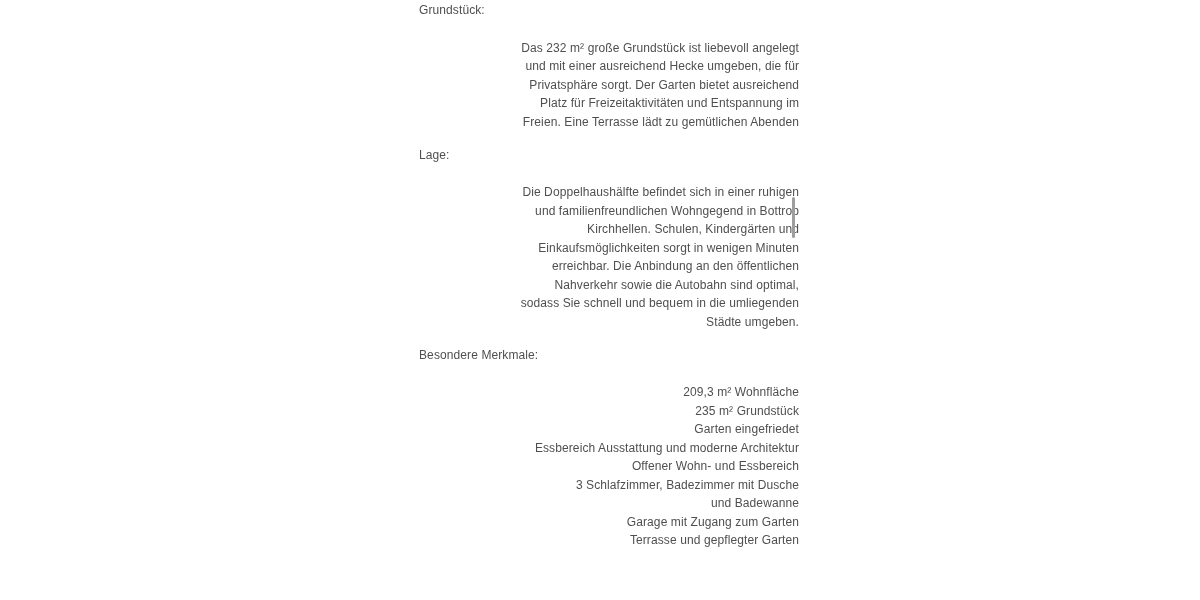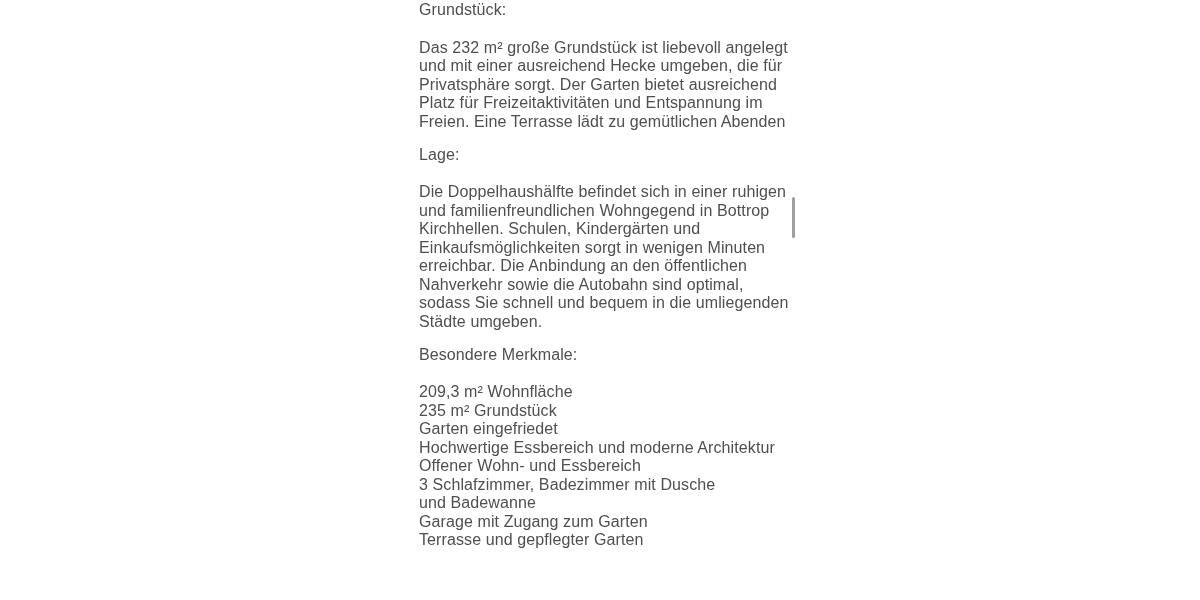--- a/index.html
+++ b/index.html
@@ -26,7 +26,7 @@
     top: 1px;
     width: 380px;
     color: var(--text-color);
-    font-size: 16px;
+    font-size: 12px;
     line-height: 18.5px;
     font-weight: 400;
     letter-spacing: 0.1px;

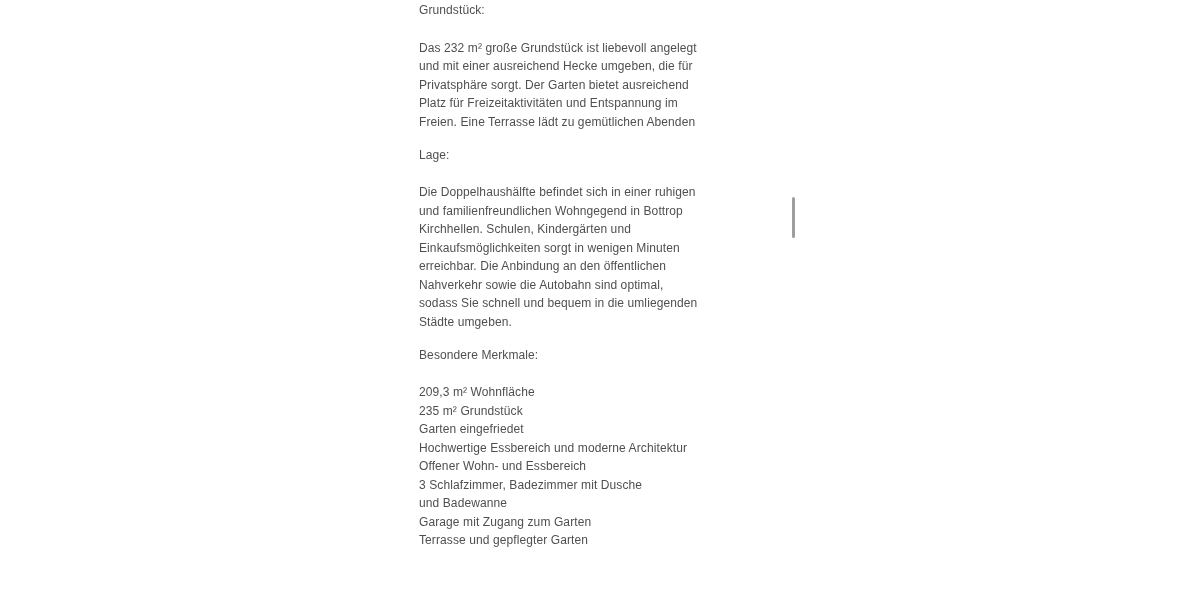--- a/index.html
+++ b/index.html
@@ -41,6 +41,7 @@
   }
   .line {
     white-space: pre;
+    text-align: right;
   }
   .scrollbar-thumb {
     position: absolute;

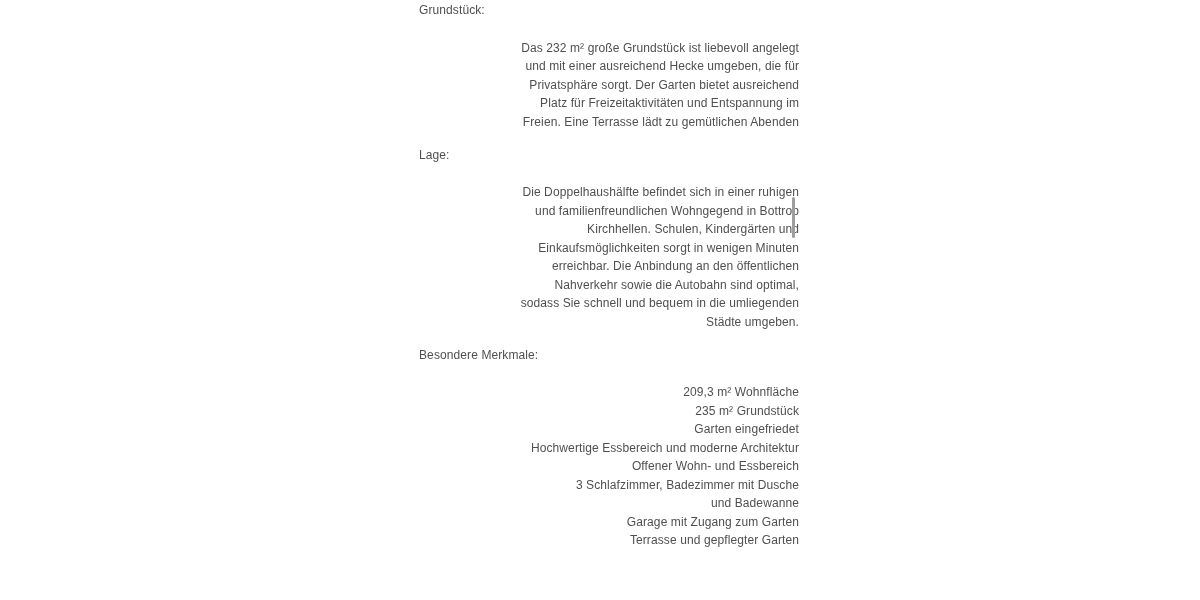--- a/index.html
+++ b/index.html
@@ -89,7 +89,7 @@
       <div class="line">209,3 m² Wohnfläche</div>
       <div class="line">235 m² Grundstück</div>
       <div class="line">Garten eingefriedet</div>
-      <div class="line">Hochwertige Essbereich und moderne Architektur</div>
+      <div class="line">Essbereich Ausstattung und moderne Architektur</div>
       <div class="line">Offener Wohn- und Essbereich</div>
       <div class="line">3 Schlafzimmer, Badezimmer mit Dusche</div>
       <div class="line">und Badewanne</div>

